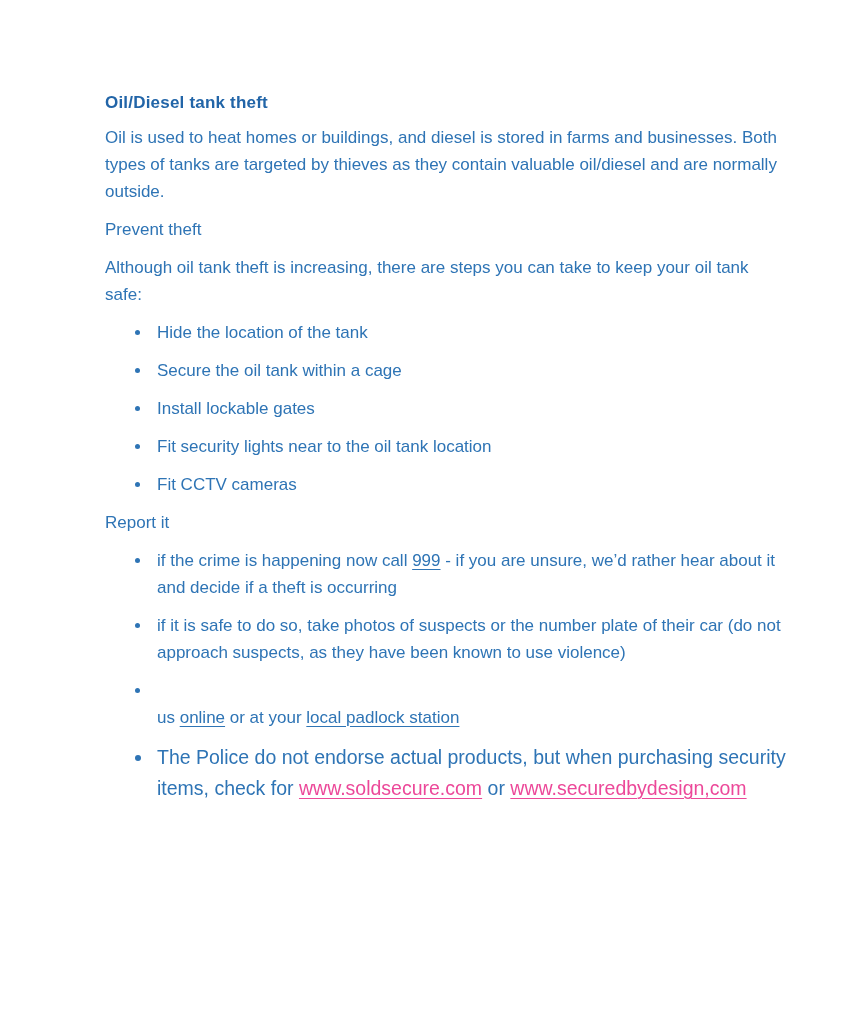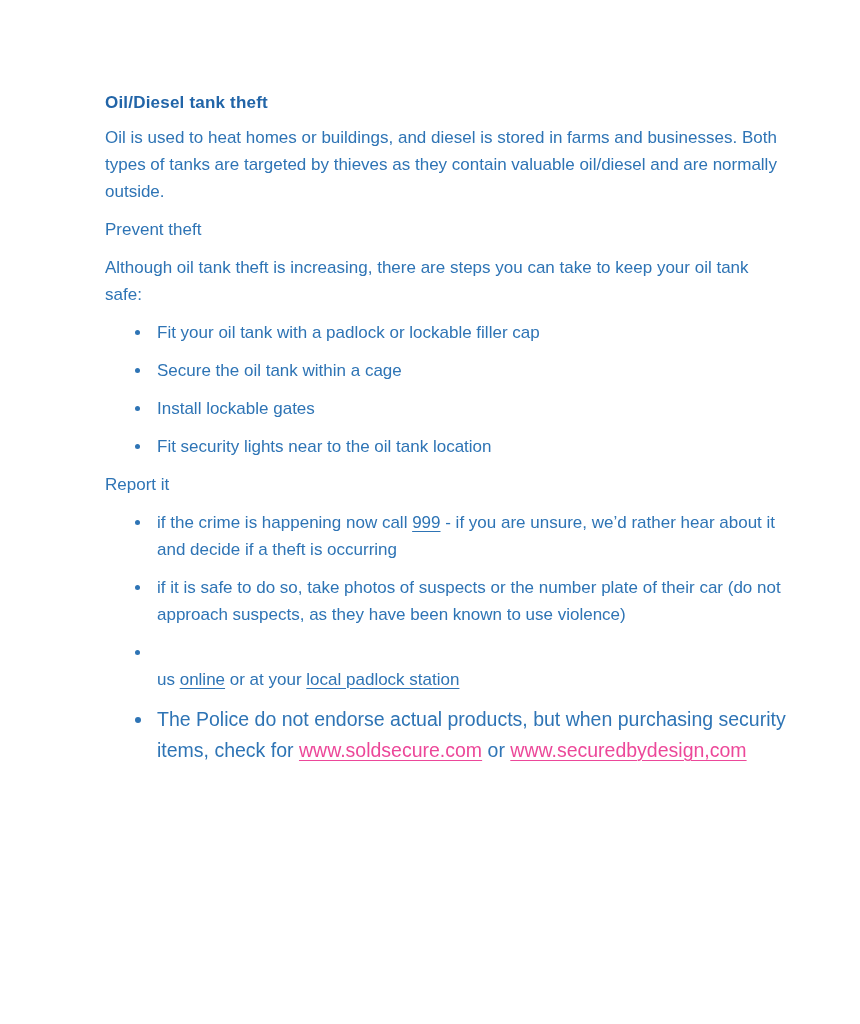--- a/index.html
+++ b/index.html
@@ -91,6 +91,10 @@
   <ul class="bullet-list">
     <li>
       <span class="bullet-dot"></span>
+      <span>Hide the location of the tank</span>
+    </li>
+    <li>
+      <span class="bullet-dot"></span>
       <span>Fit your oil tank with a padlock or lockable filler cap</span>
     </li>
     <li>

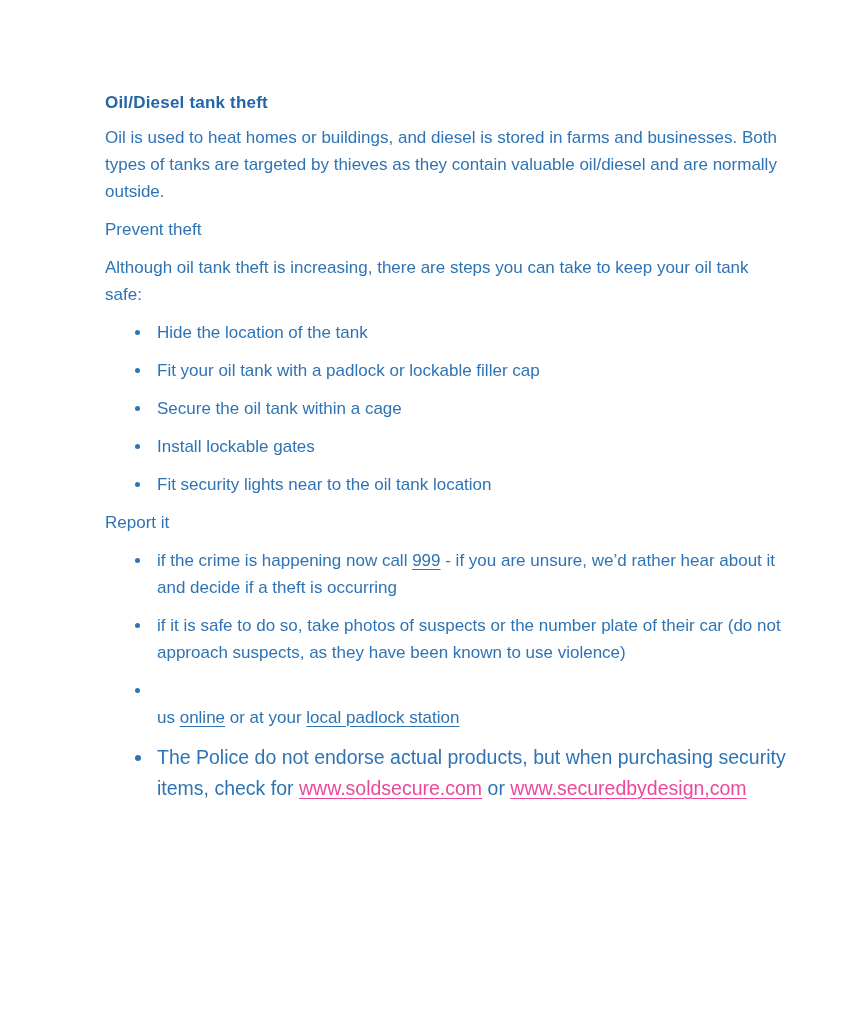--- a/index.html
+++ b/index.html
@@ -95,10 +95,6 @@
     </li>
     <li>
       <span class="bullet-dot"></span>
-      <span>Fit your oil tank with a padlock or lockable filler cap</span>
-    </li>
-    <li>
-      <span class="bullet-dot"></span>
       <span>Secure the oil tank within a cage</span>
     </li>
     <li>

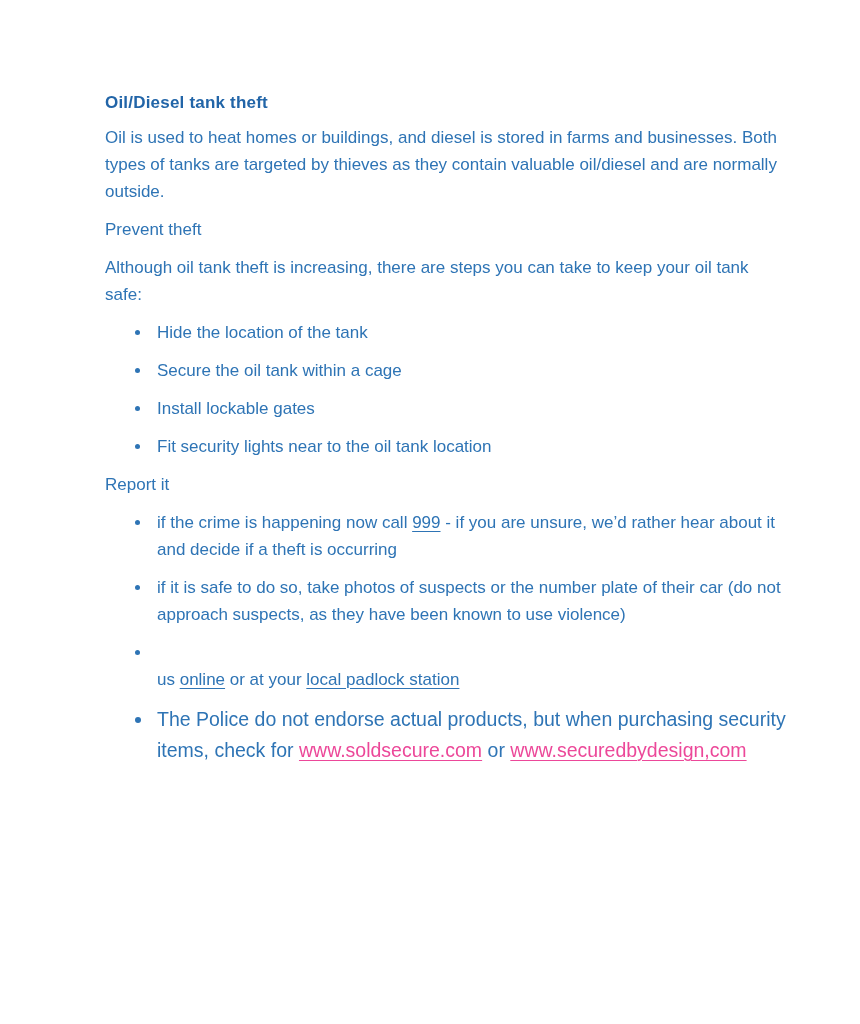--- a/index.html
+++ b/index.html
@@ -105,6 +105,10 @@
       <span class="bullet-dot"></span>
       <span>Fit security lights near to the oil tank location</span>
     </li>
+    <li>
+      <span class="bullet-dot"></span>
+      <span>Fit CCTV cameras</span>
+    </li>
   </ul>
 
   <h2 class="sub-heading">Report it</h2>

